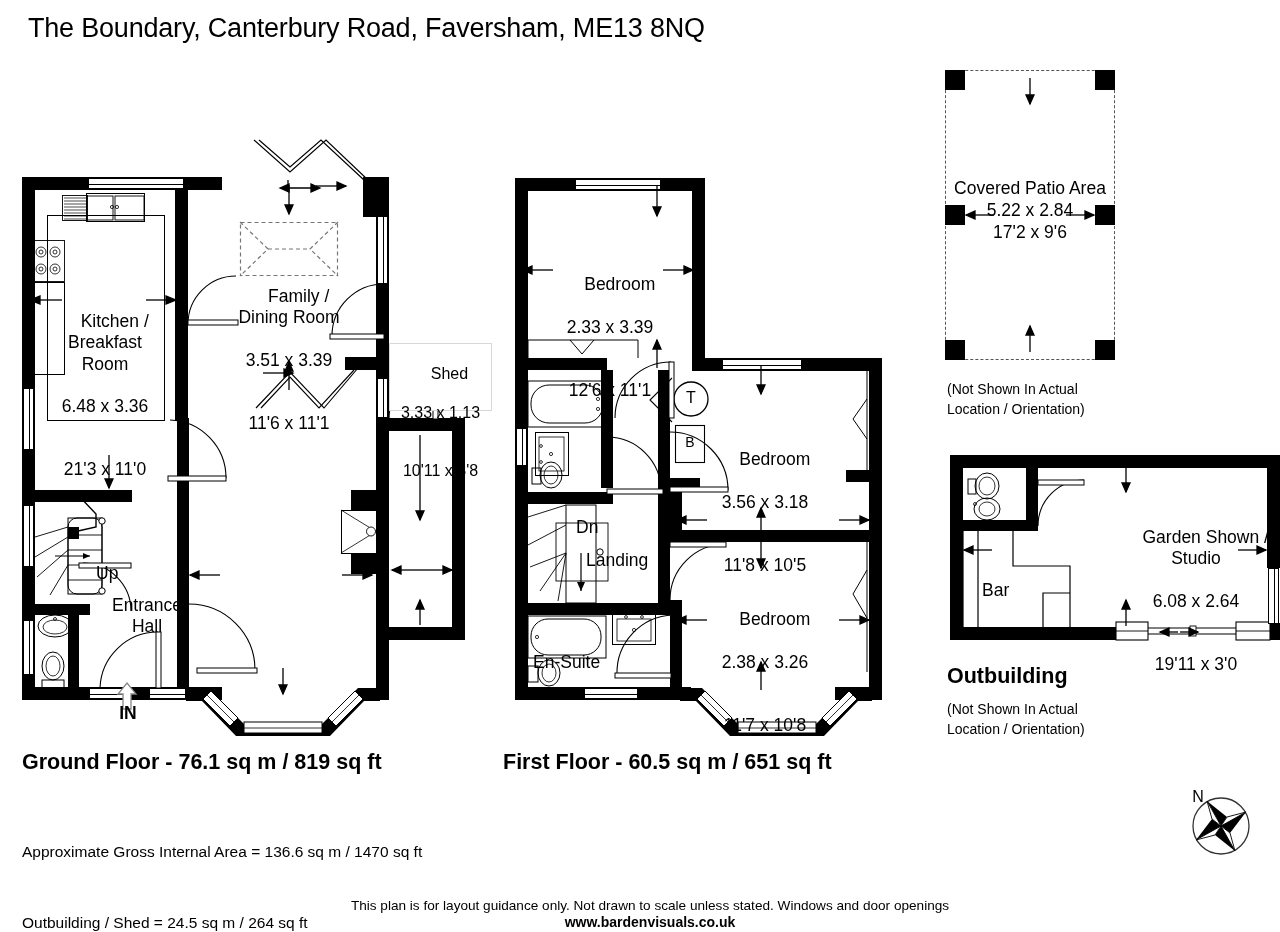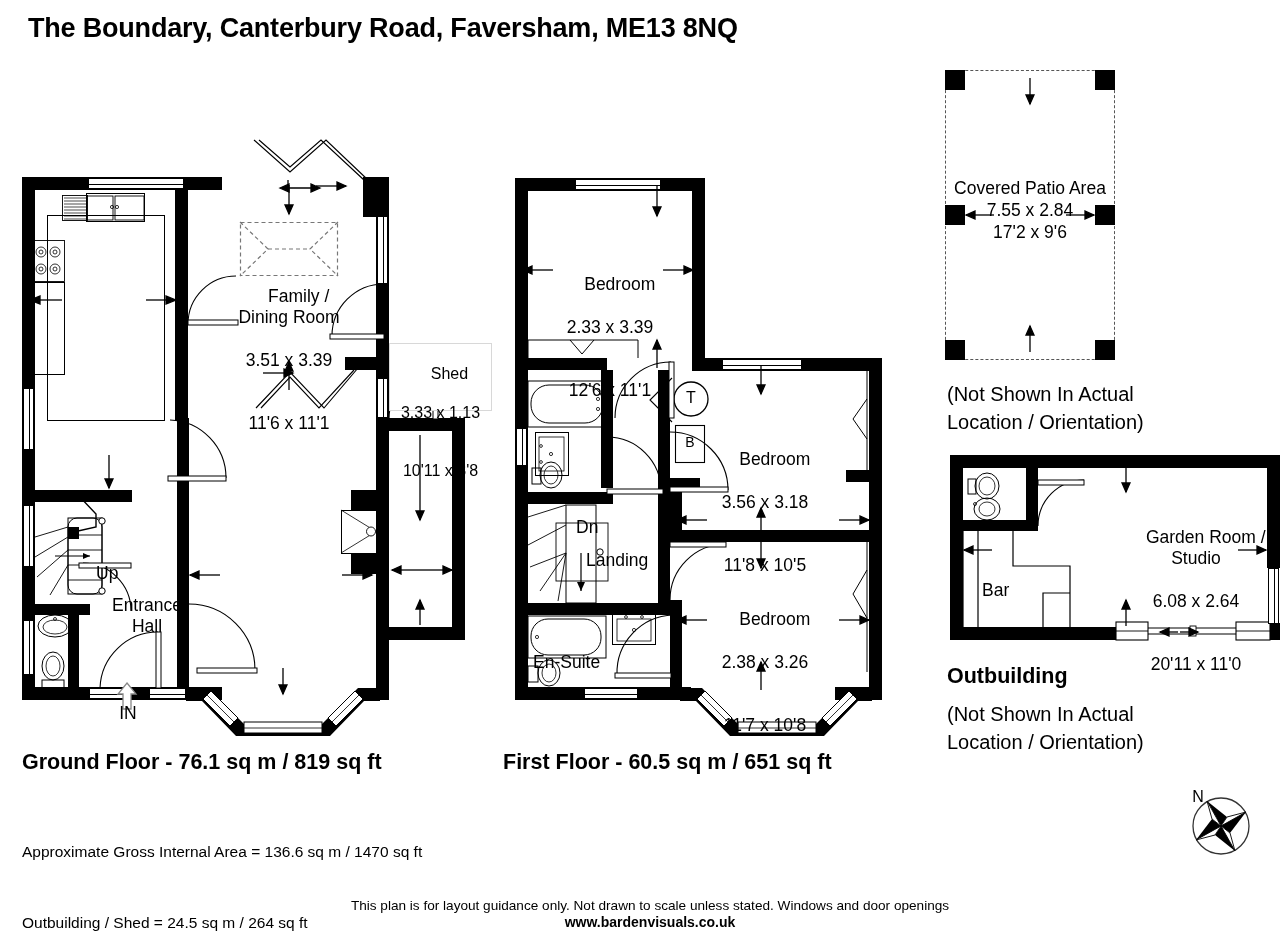--- a/index.html
+++ b/index.html
@@ -11,7 +11,7 @@
   .lbl{position:absolute;text-align:center;line-height:1.21;white-space:pre;}
   .rm{font-size:17.5px;}
   .rm-sm{font-size:16px;}
-  .title{position:absolute;font-size:27px;font-weight:bold;letter-spacing:-0.2px;}
+  .title{position:absolute;font-size:27px;font-weight:normal;letter-spacing:-0.2px;}
   .floortitle{position:absolute;font-size:21.5px;font-weight:bold;}
   .bold-cap{position:absolute;font-size:21.5px;font-weight:bold;}
   .area{position:absolute;font-size:15.5px;line-height:1.52;white-space:pre;}

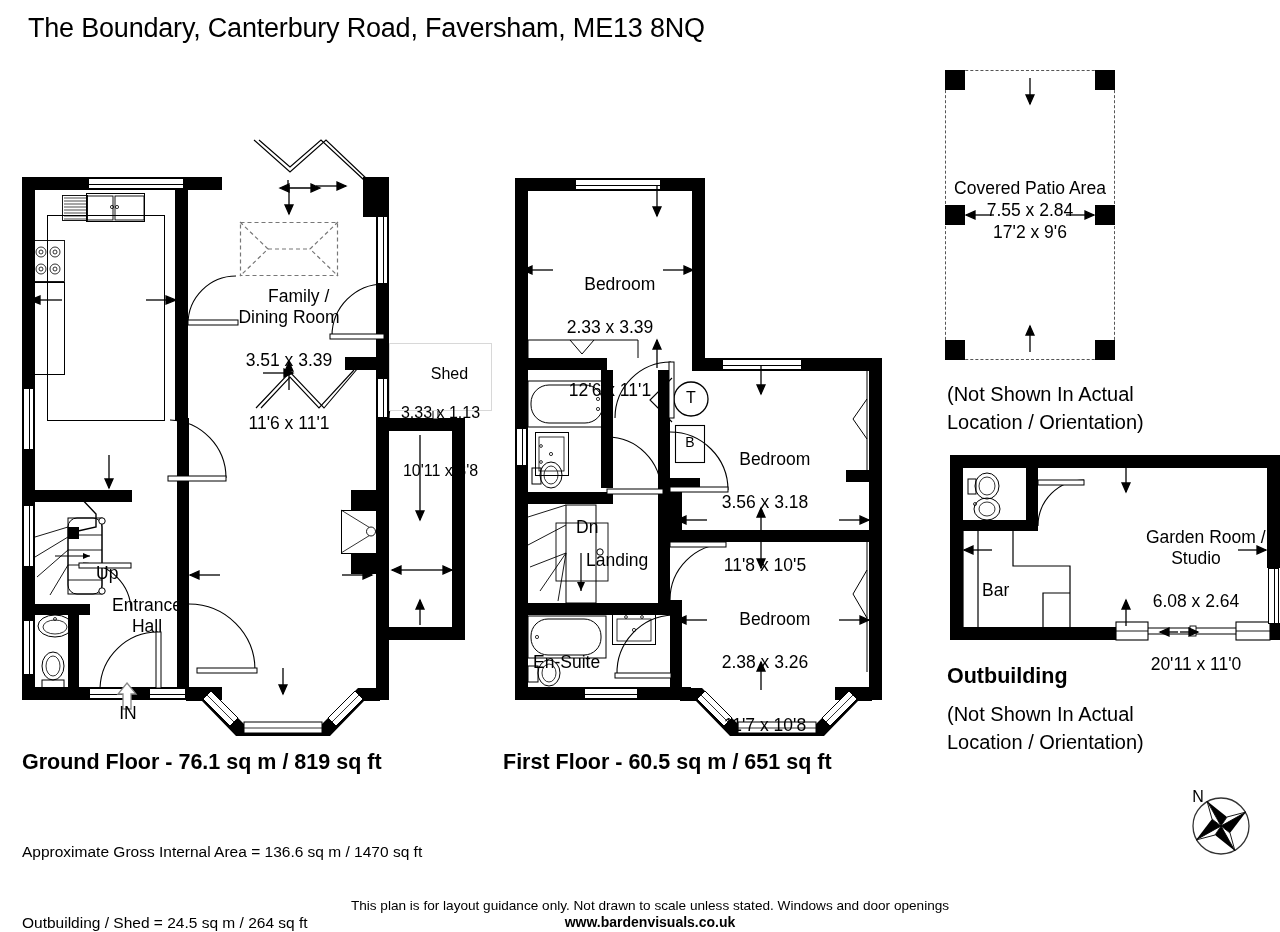--- a/index.html
+++ b/index.html
@@ -489,7 +489,7 @@
   </svg>
 
   <div class="lbl rm" style="left:5px;top:128px;width:190px;">Covered Patio Area</div>
-  <div class="lbl rm" style="left:5px;top:150px;width:190px;">7.55 x 2.84</div>
+  <div class="lbl rm" style="left:5px;top:150px;width:190px;">5.22 x 2.84</div>
   <div class="lbl rm" style="left:5px;top:172px;width:190px;">17'2 x 9'6</div>
 </div>
 

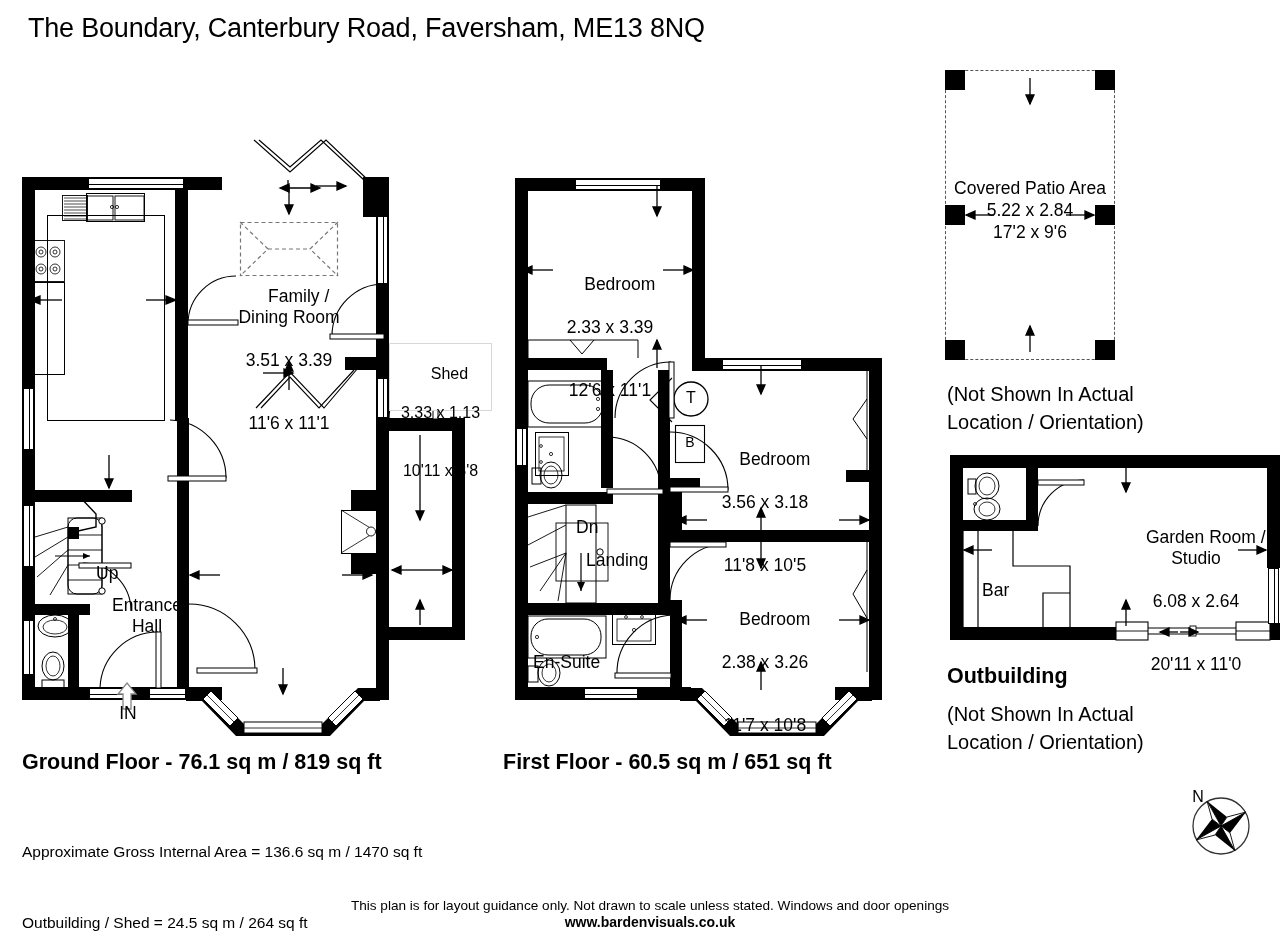--- a/index.html
+++ b/index.html
@@ -248,6 +248,13 @@
     <polygon points="11,0 20,11 15,11 15,26 7,26 7,11 2,11" fill="#fff" stroke="#888" stroke-width="1.3"></polygon>
   </svg>
 
+  <div class="lbl rm" style="left:30px;top:290px;width:150px;">
+    <span>Kitchen /
+Breakfast
+Room</span>
+    <span style="display:block">6.48 x 3.36</span>
+    <span style="display:block">21'3 x 11'0</span>
+  </div>
 
   <div class="lbl rm" style="left:222px;top:265px;width:134px;">
     <span>Family /

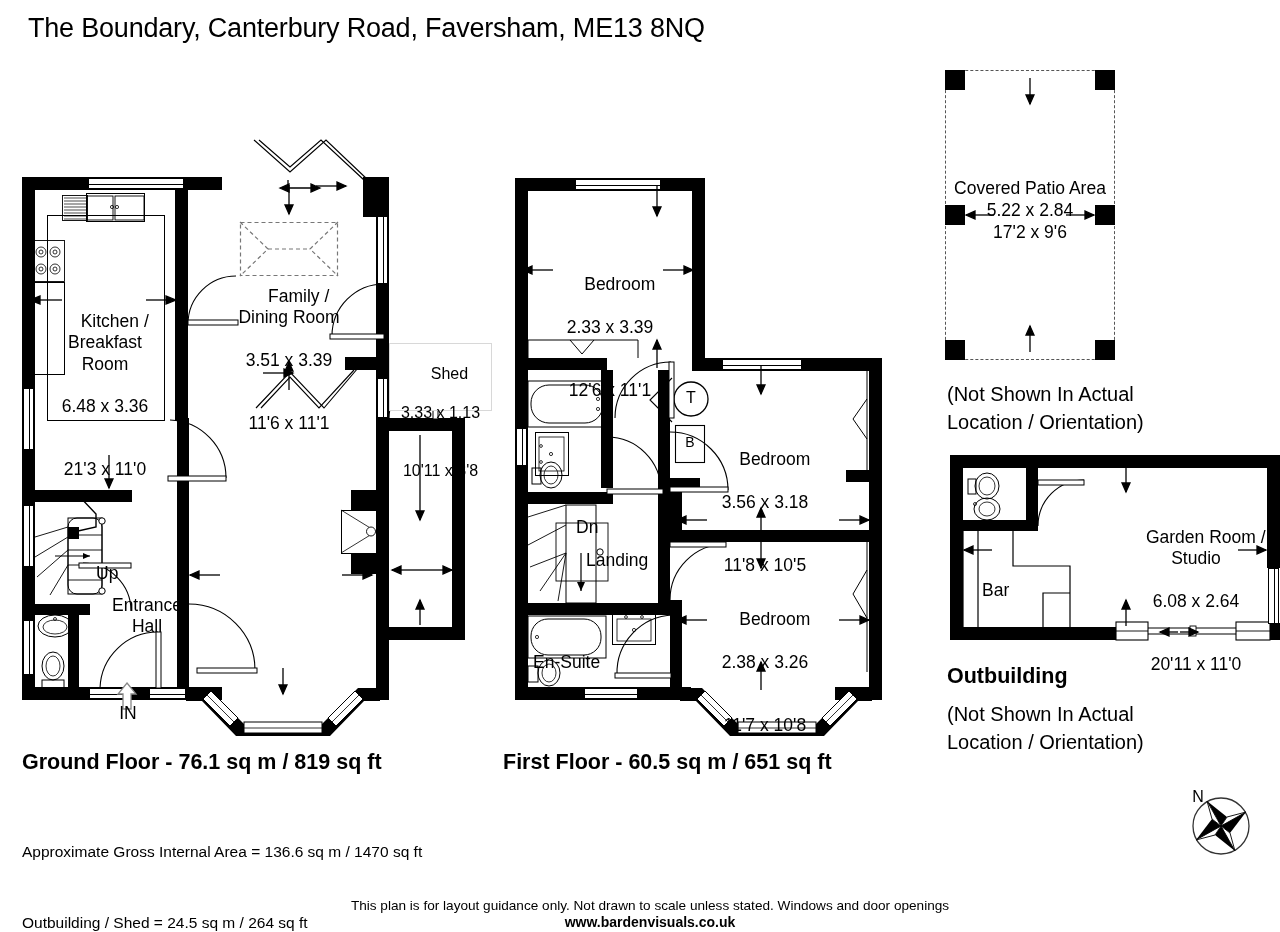--- a/index.html
+++ b/index.html
@@ -15,7 +15,7 @@
   .floortitle{position:absolute;font-size:21.5px;font-weight:bold;}
   .bold-cap{position:absolute;font-size:21.5px;font-weight:bold;}
   .area{position:absolute;font-size:15.5px;line-height:1.52;white-space:pre;}
-  .note{position:absolute;font-size:20px;line-height:1.4;white-space:pre;}
+  .note{position:absolute;font-size:14px;line-height:1.4;white-space:pre;}
   .disc{position:absolute;font-size:13.6px;line-height:1.42;text-align:center;white-space:pre;}
   .dash{position:absolute;border:1.5px dashed #555;box-sizing:border-box;}
   .win{position:absolute;background:#fff;border:1.3px solid #000;box-sizing:border-box;}

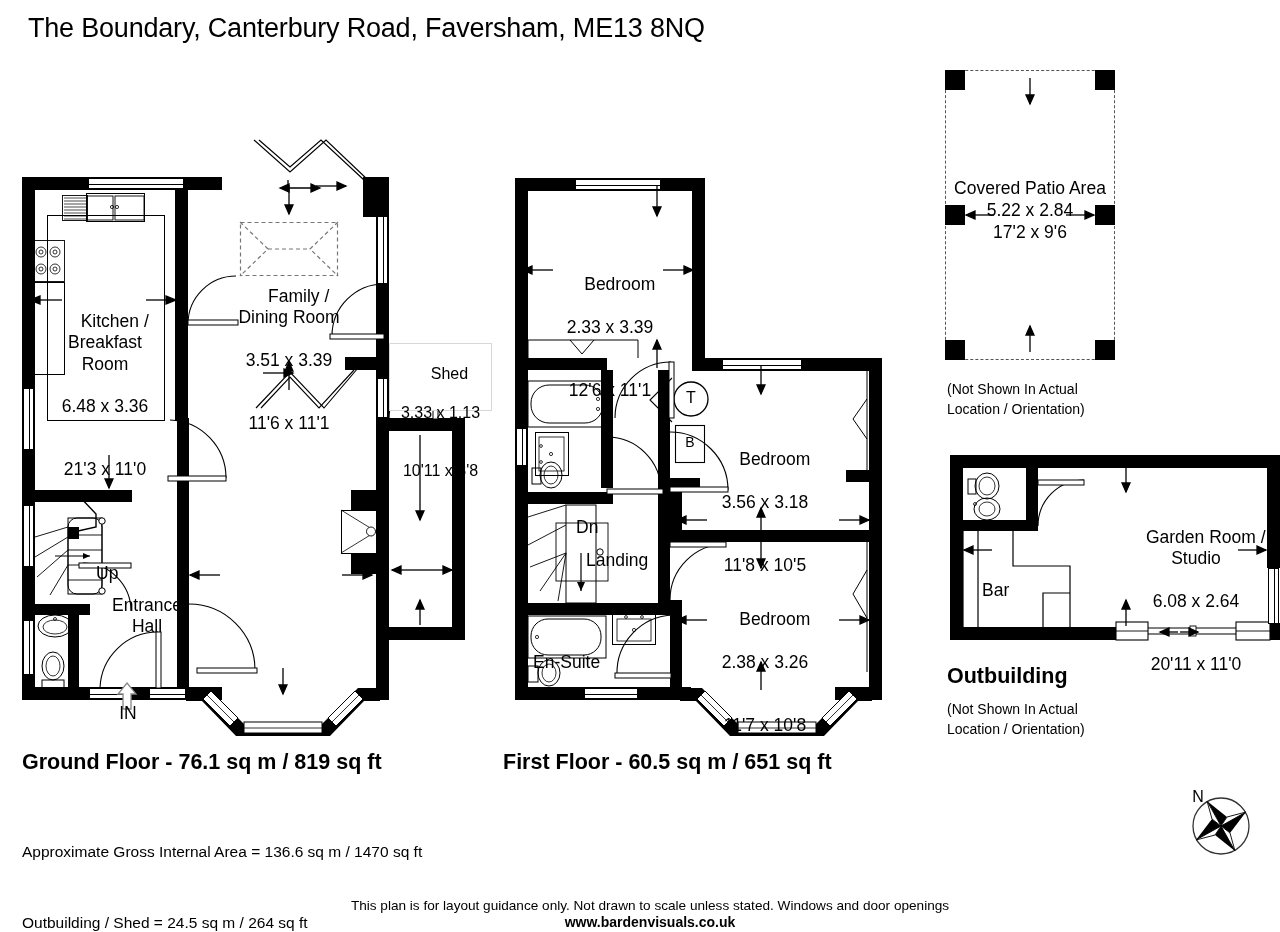--- a/index.html
+++ b/index.html
@@ -566,7 +566,7 @@
   </svg>
 
   <div class="lbl rm" style="left:186px;top:66px;width:160px;">
-    <span>Garden Room /
+    <span>Garden Shown /
 Studio</span>
     <span style="display:block">6.08 x 2.64</span>
     <span style="display:block">20'11 x 11'0</span>

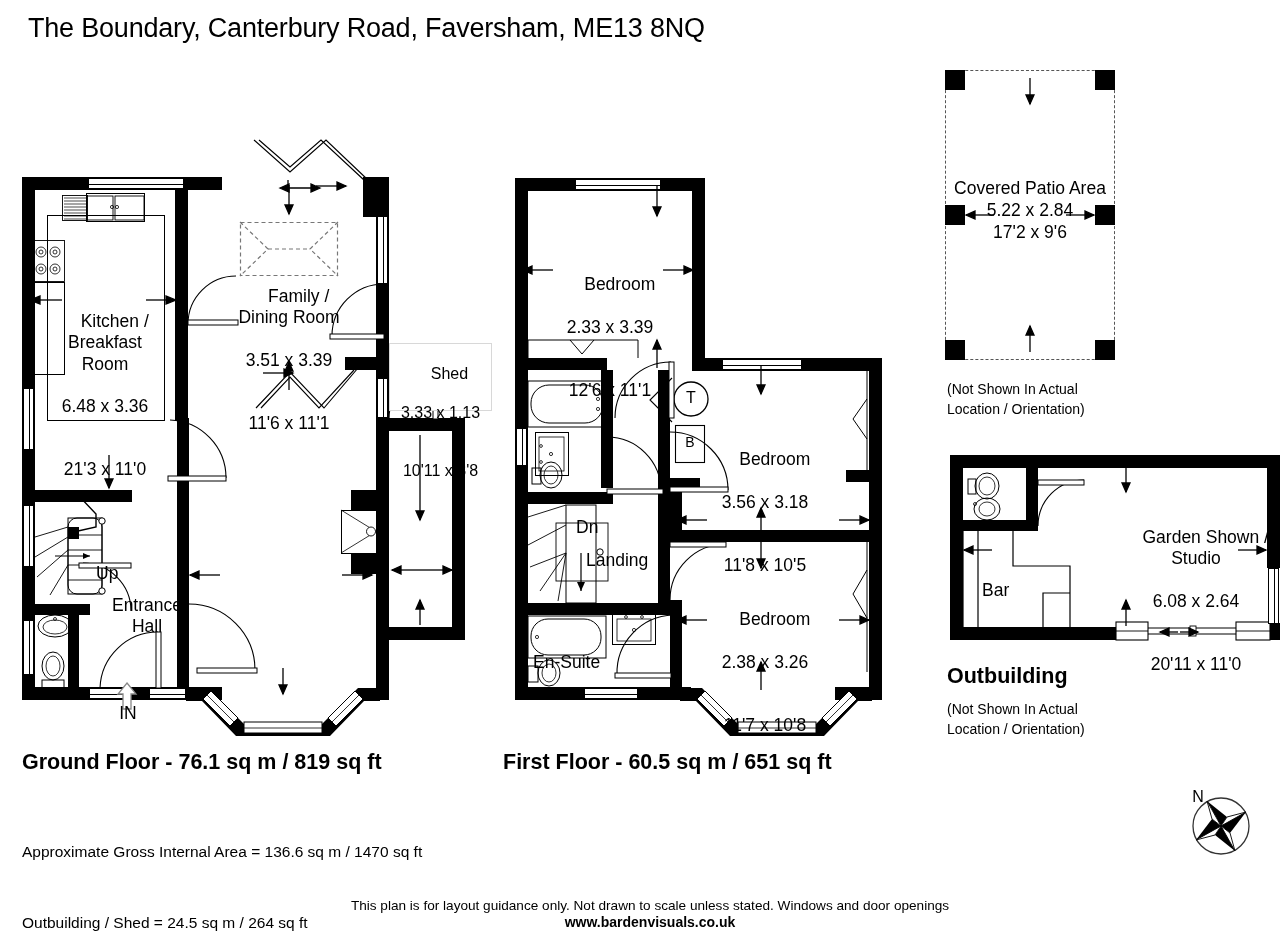--- a/index.html
+++ b/index.html
@@ -569,7 +569,7 @@
     <span>Garden Shown /
 Studio</span>
     <span style="display:block">6.08 x 2.64</span>
-    <span style="display:block">20'11 x 11'0</span>
+    <span style="display:block">19'11 x 3'0</span>
   </div>
   <div class="lbl rm" style="left:52px;top:140px;width:58px;text-align:left;">Bar</div>
 </div>

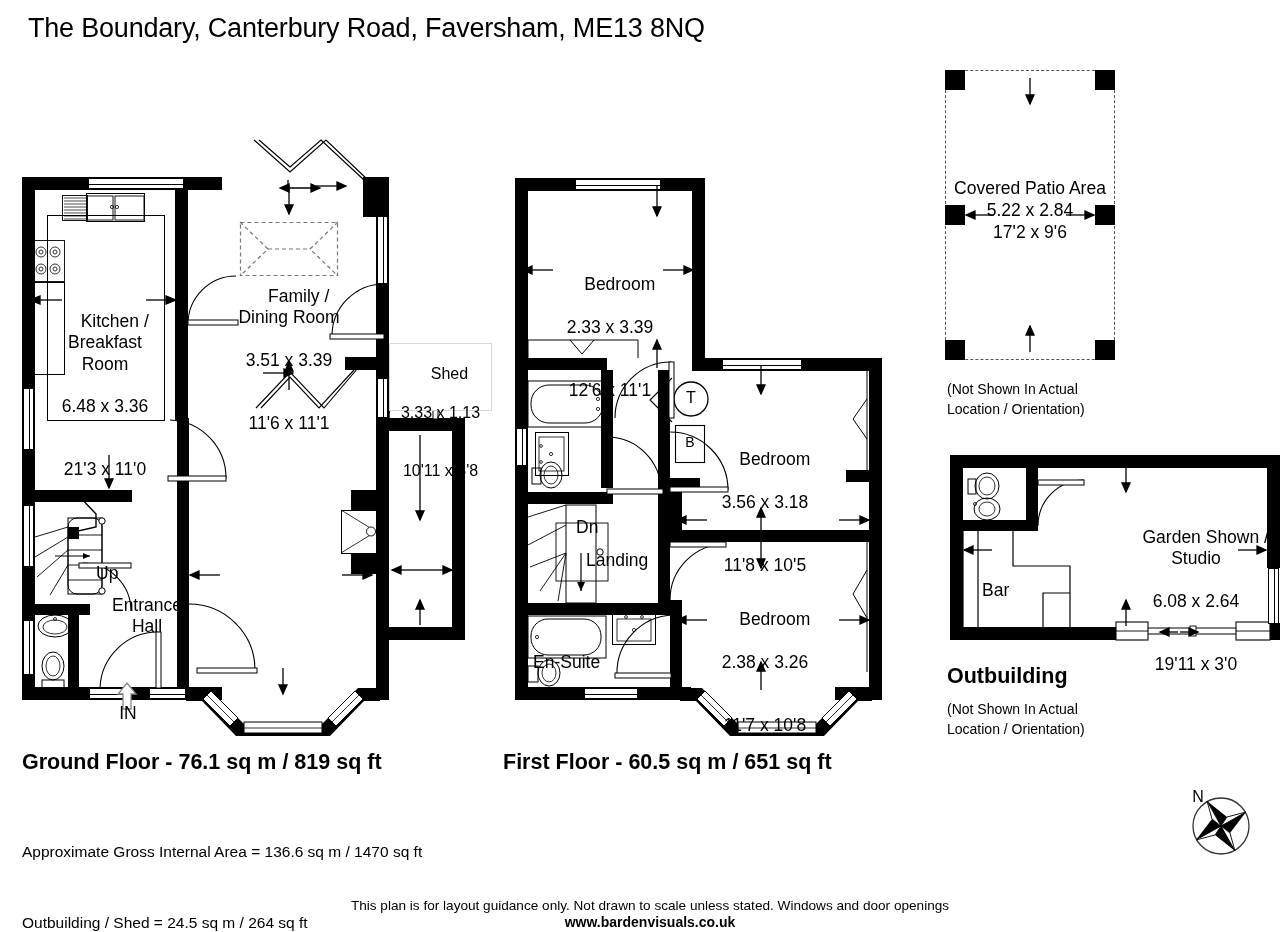--- a/index.html
+++ b/index.html
@@ -274,7 +274,7 @@
   <div class="lbl rm" style="left:92px;top:595px;width:110px;text-align:center;">Entrance
 Hall</div>
   <div class="lbl rm" style="left:96px;top:563px;width:34px;text-align:left;">Up</div>
-  <div class="lbl rm" style="left:108px;top:703px;width:40px;text-align:center;font-weight:normal;">IN</div>
+  <div class="lbl rm" style="left:108px;top:703px;width:40px;text-align:center;font-weight:bold;">IN</div>
 </div>
 
 <div class="floortitle" style="left:22px;top:750px;">Ground Floor - 76.1 sq m / 819 sq ft</div>

